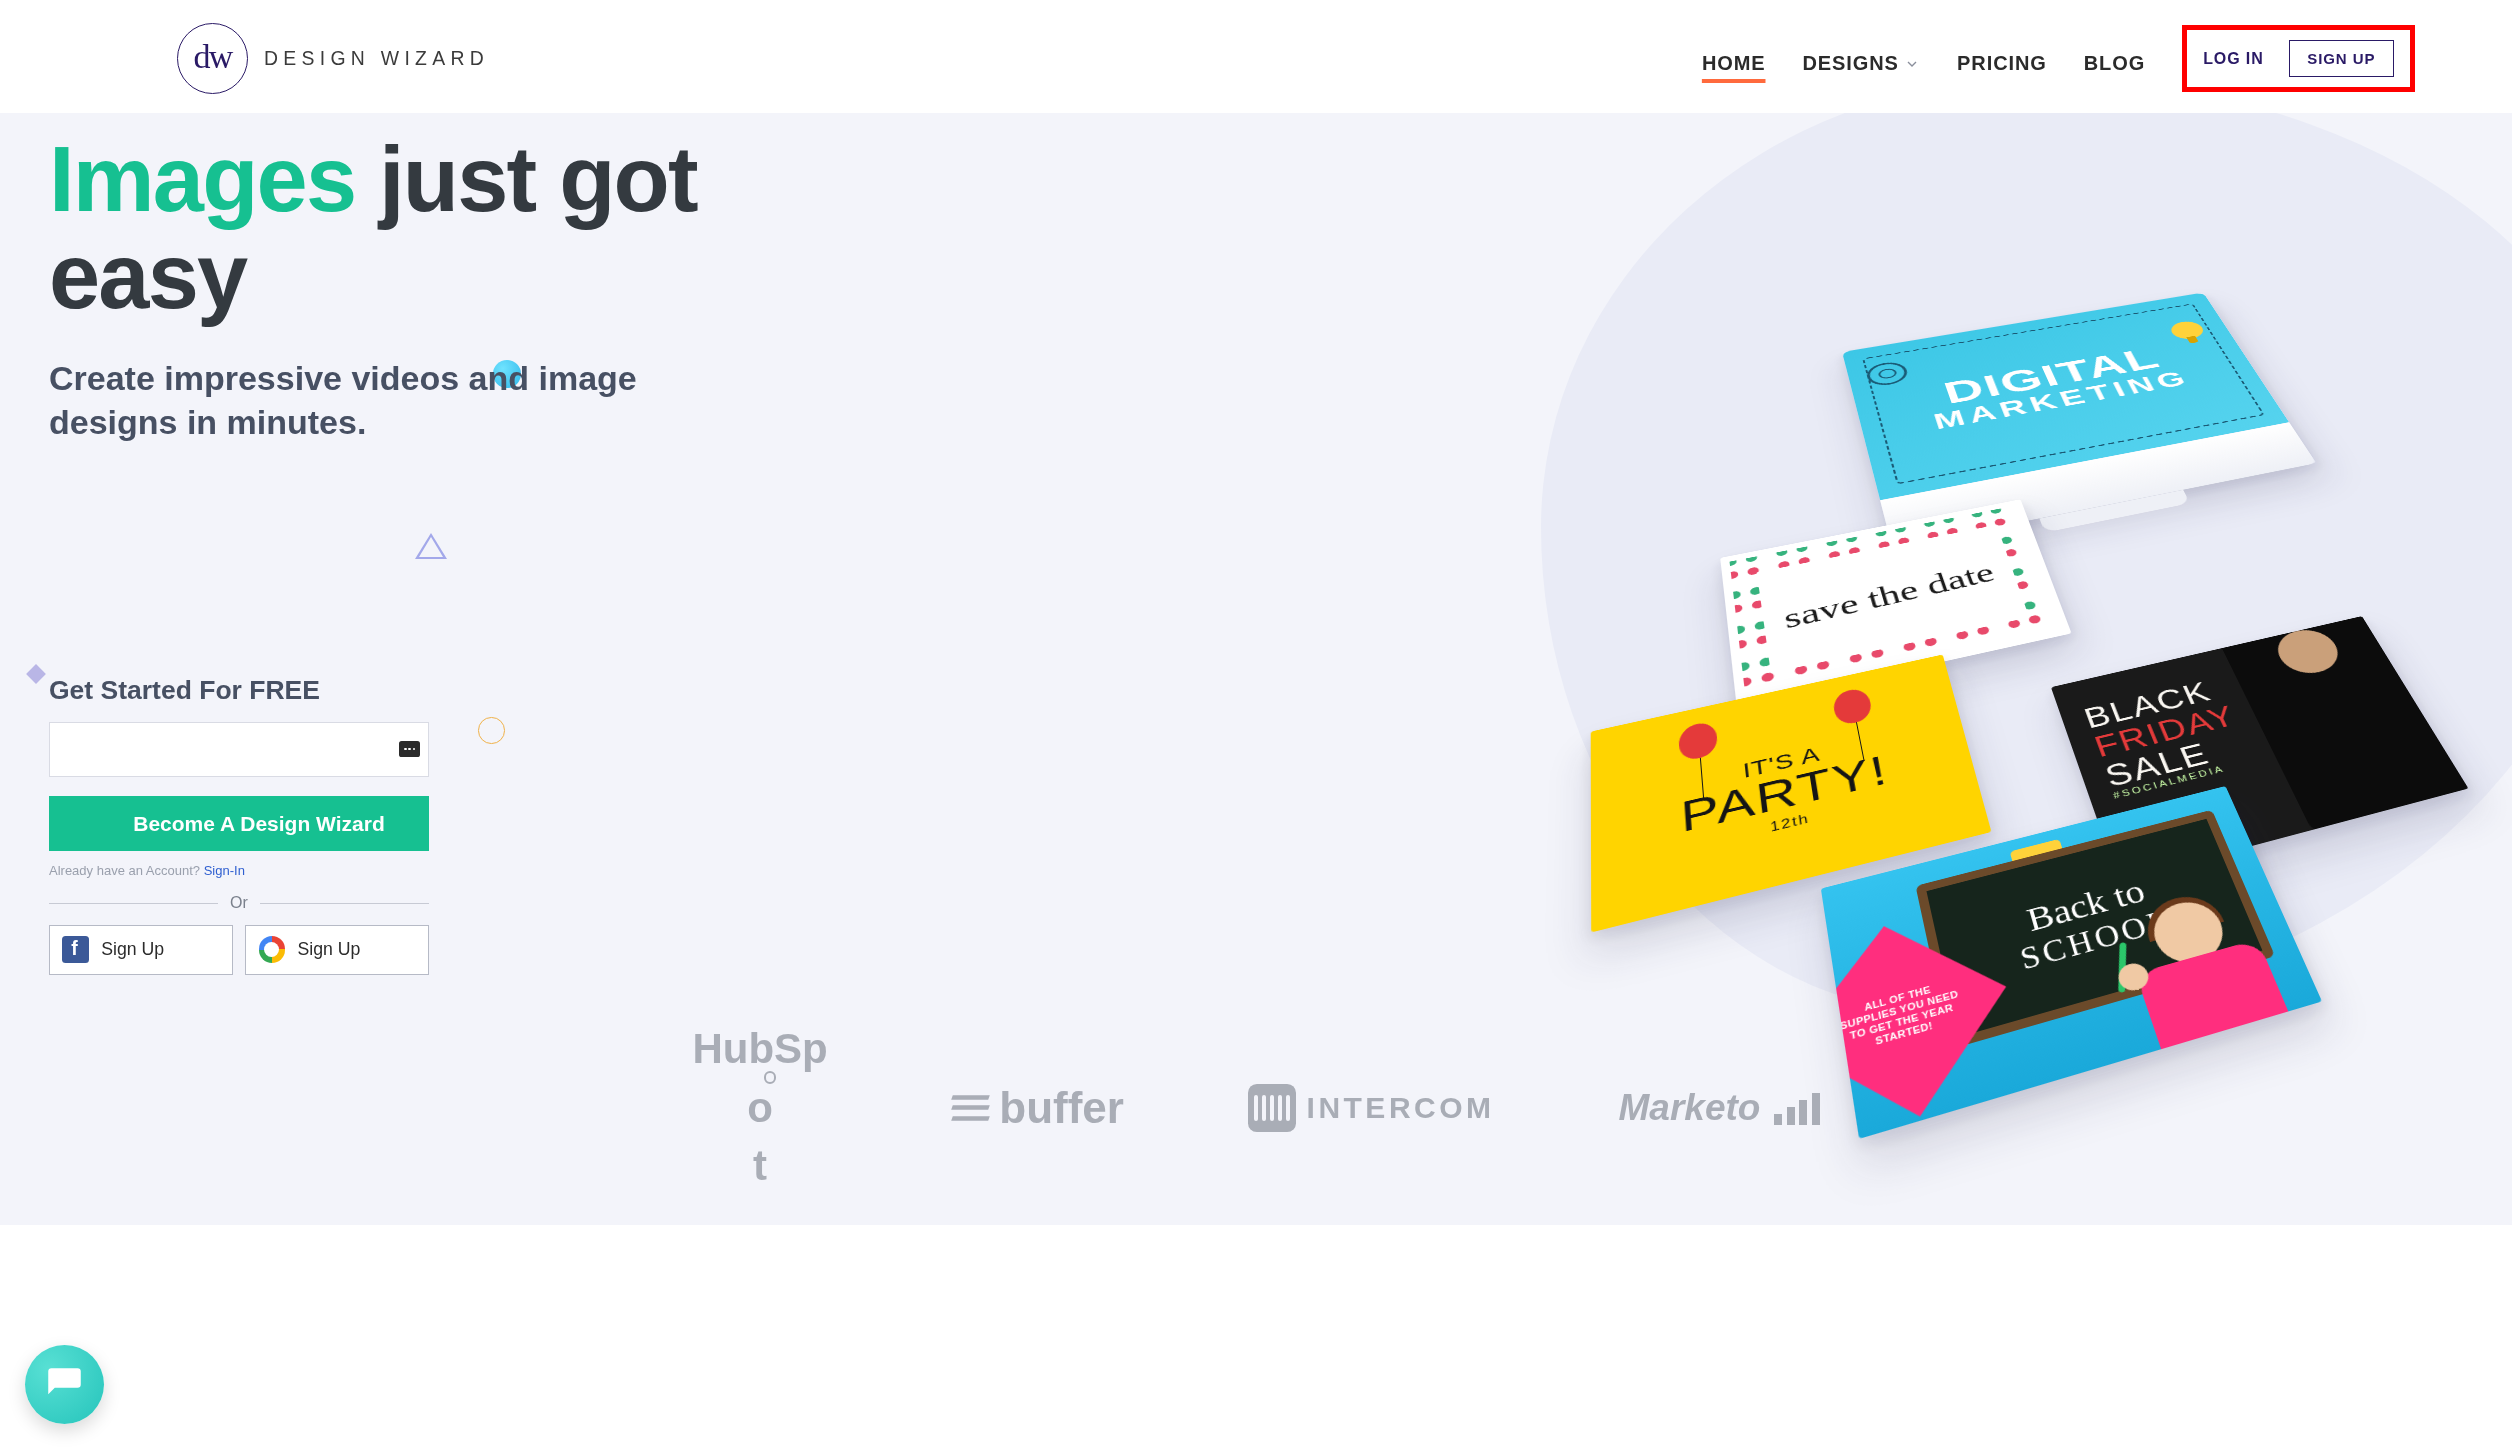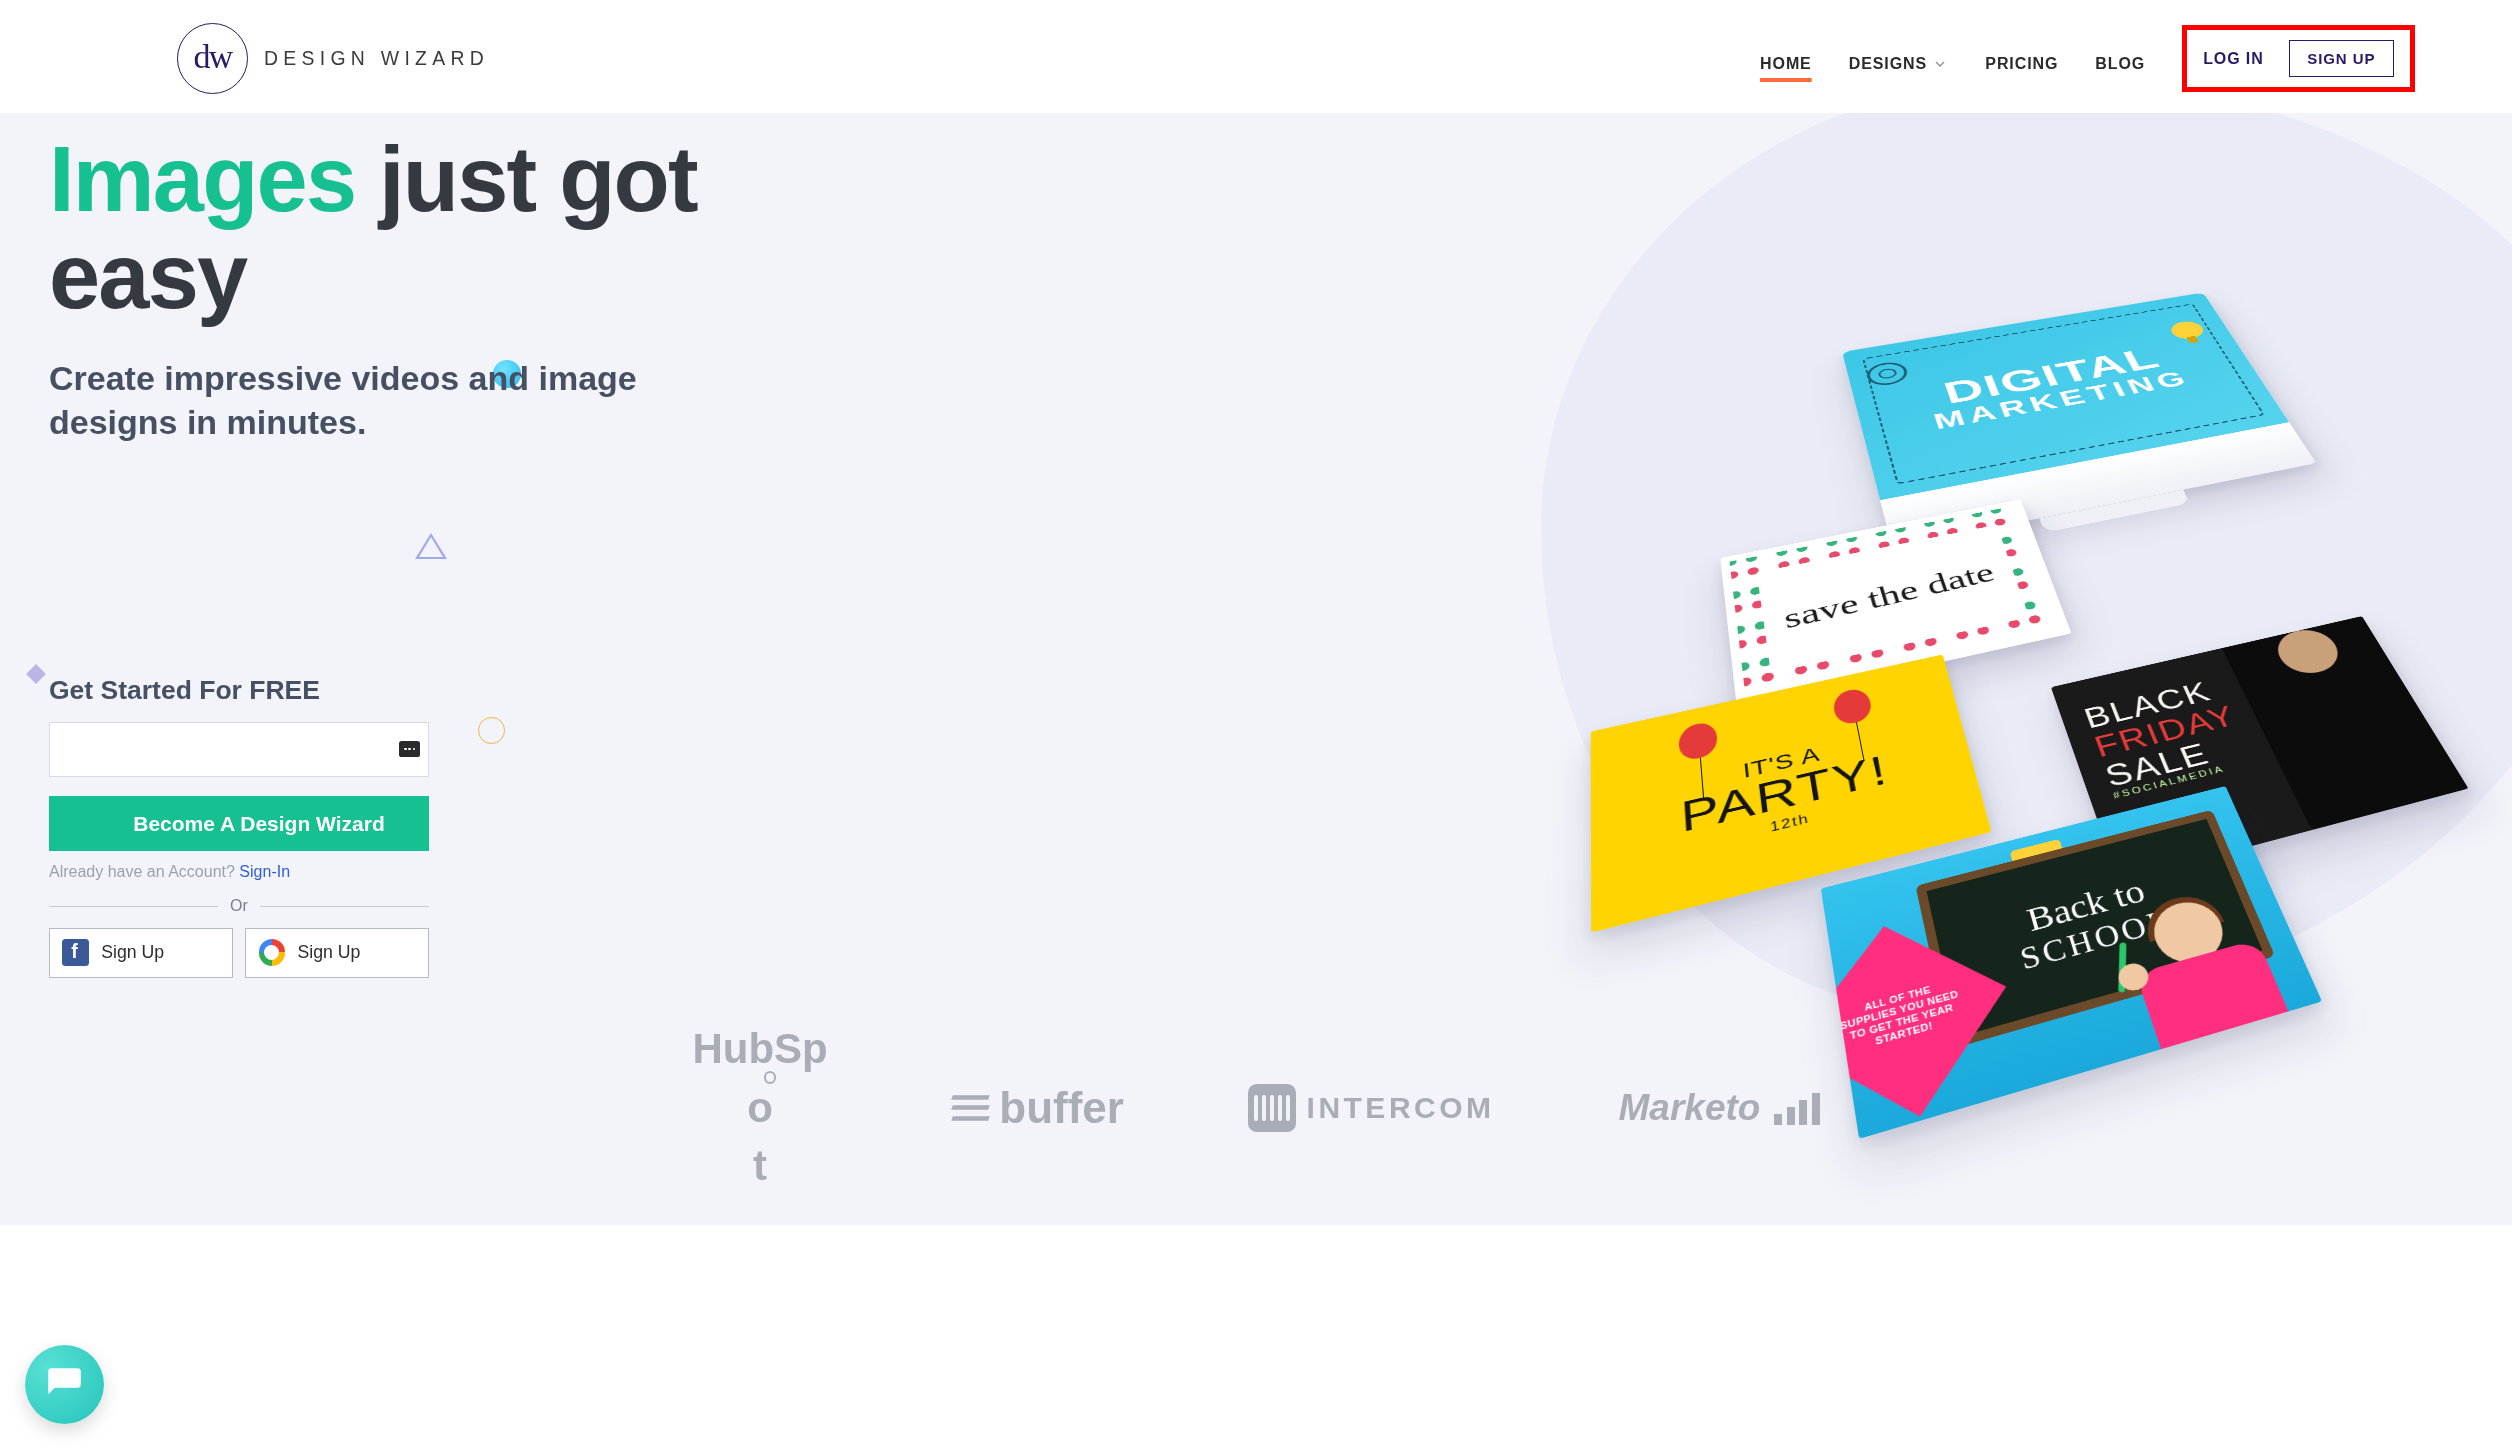--- a/index.html
+++ b/index.html
@@ -28,7 +28,7 @@
   }
   .logo-text { font-size:19.4px; letter-spacing:5.3px; color:#3b3b3b; font-weight:400;}
   .nav-right { display:flex; align-items:center; gap:37px; }
-  .nav-item { font-size:16px; letter-spacing:0.9px; color:#2b2b2b; font-weight:600; cursor:pointer; display:flex; align-items:center; gap:5.3px;margin-top:10px;}
+  .nav-item { font-size:20px; letter-spacing:0.9px; color:#2b2b2b; font-weight:600; cursor:pointer; display:flex; align-items:center; gap:5.3px;margin-top:10px;}
   .nav-item.active { text-decoration:underline; text-underline-offset:8.8px; text-decoration-color:#ff6a3d; text-decoration-thickness:3.5px;}
   .chev { width:16px; height:16px; }
   .auth-box {

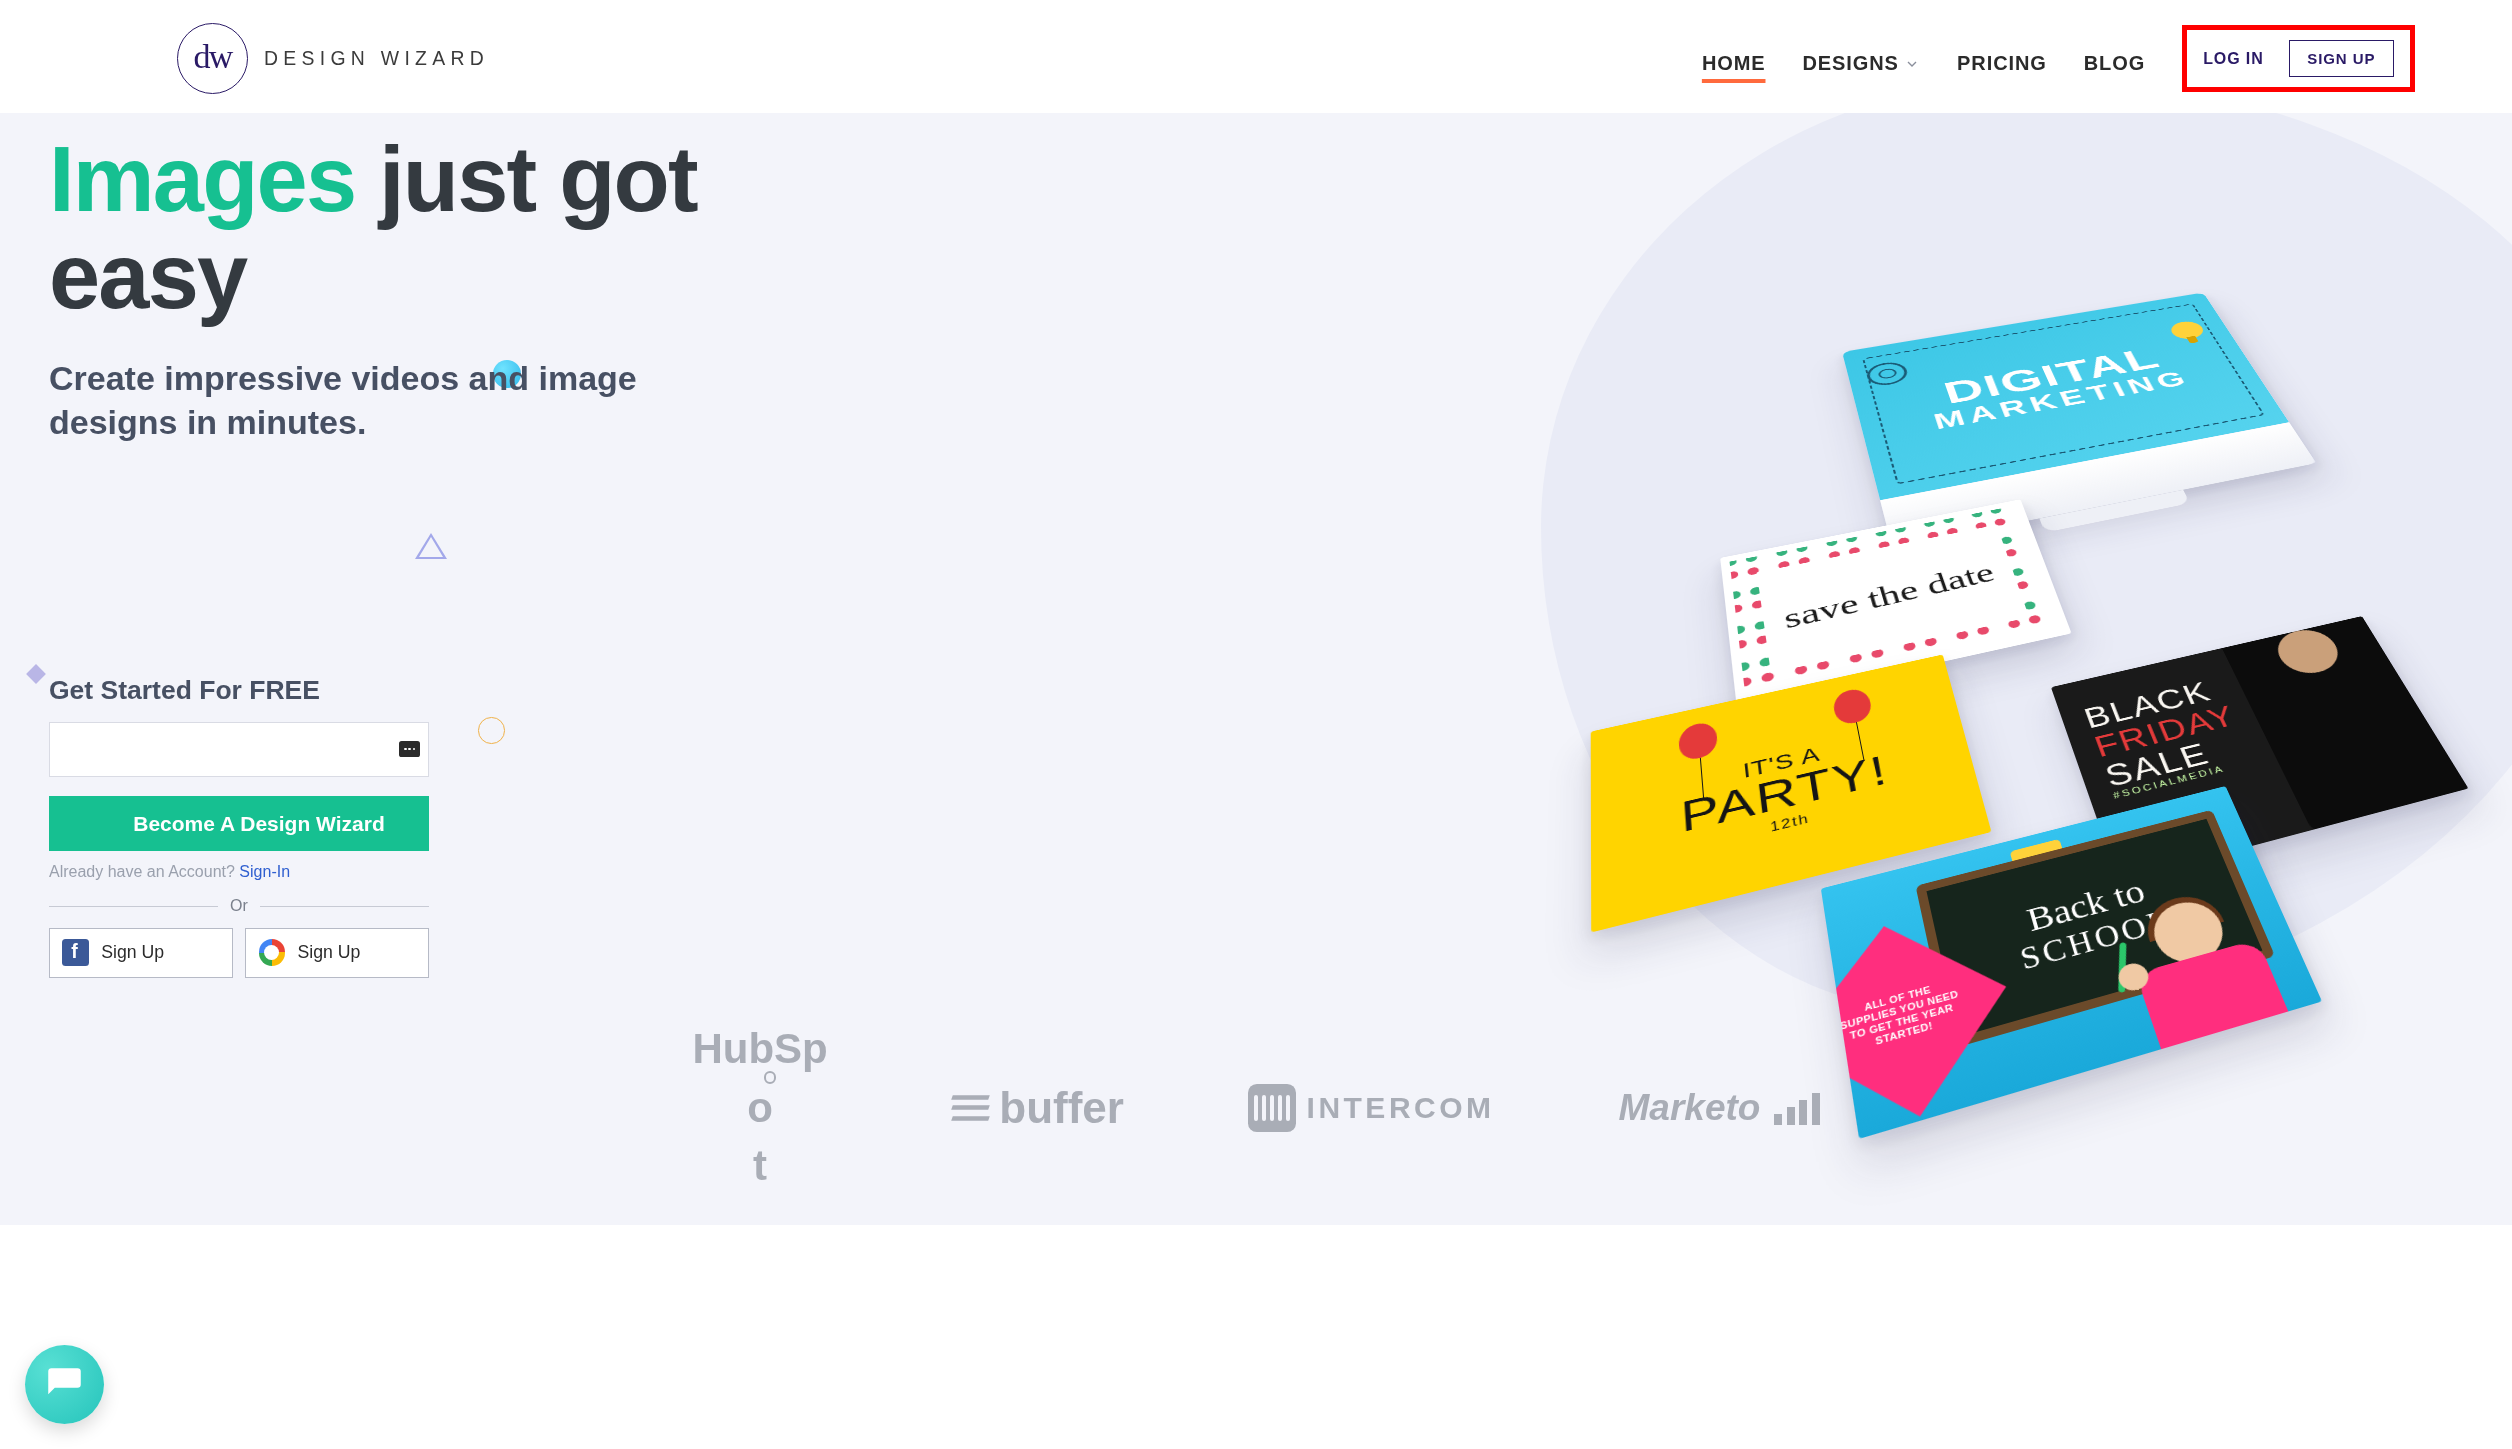--- a/index.html
+++ b/index.html
@@ -101,7 +101,7 @@
     margin-top:19.4px; width:380px; height:55px; background:#16c091; border:none;
     color:#fff; font-size:21px; font-weight:700; cursor:pointer;padding-left:40px;
   }
-  .signin-line{ margin-top:12.4px; font-size:16px; color:#9aa0ad;}
+  .signin-line{ margin-top:12.4px; font-size:13px; color:#9aa0ad;}
   .signin-line a{ color:#2f5fd0; text-decoration:none; cursor:pointer;}
   .or-row{ margin-top:16px; display:flex; align-items:center; gap:12.4px; width:380px; color:#7a808c; font-size:16px;}
   .or-row .line{ flex:1; height:0.9px; background:#c7cad4;}

